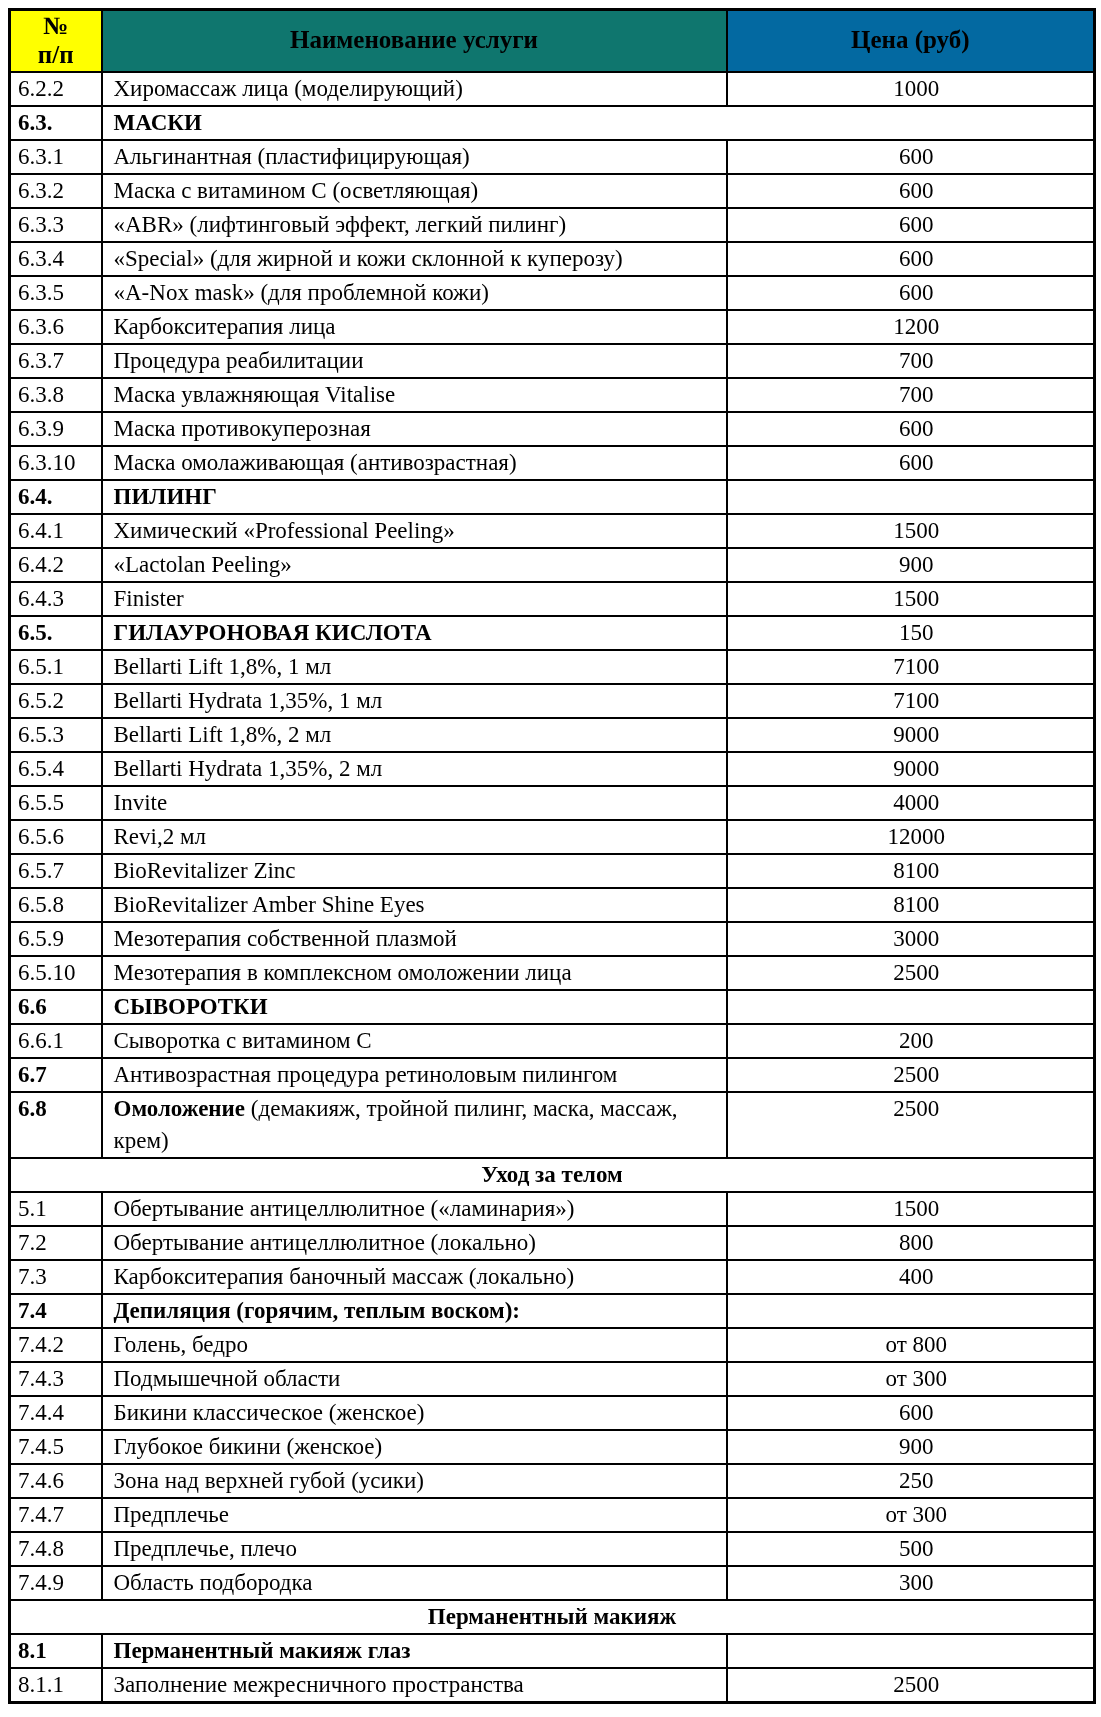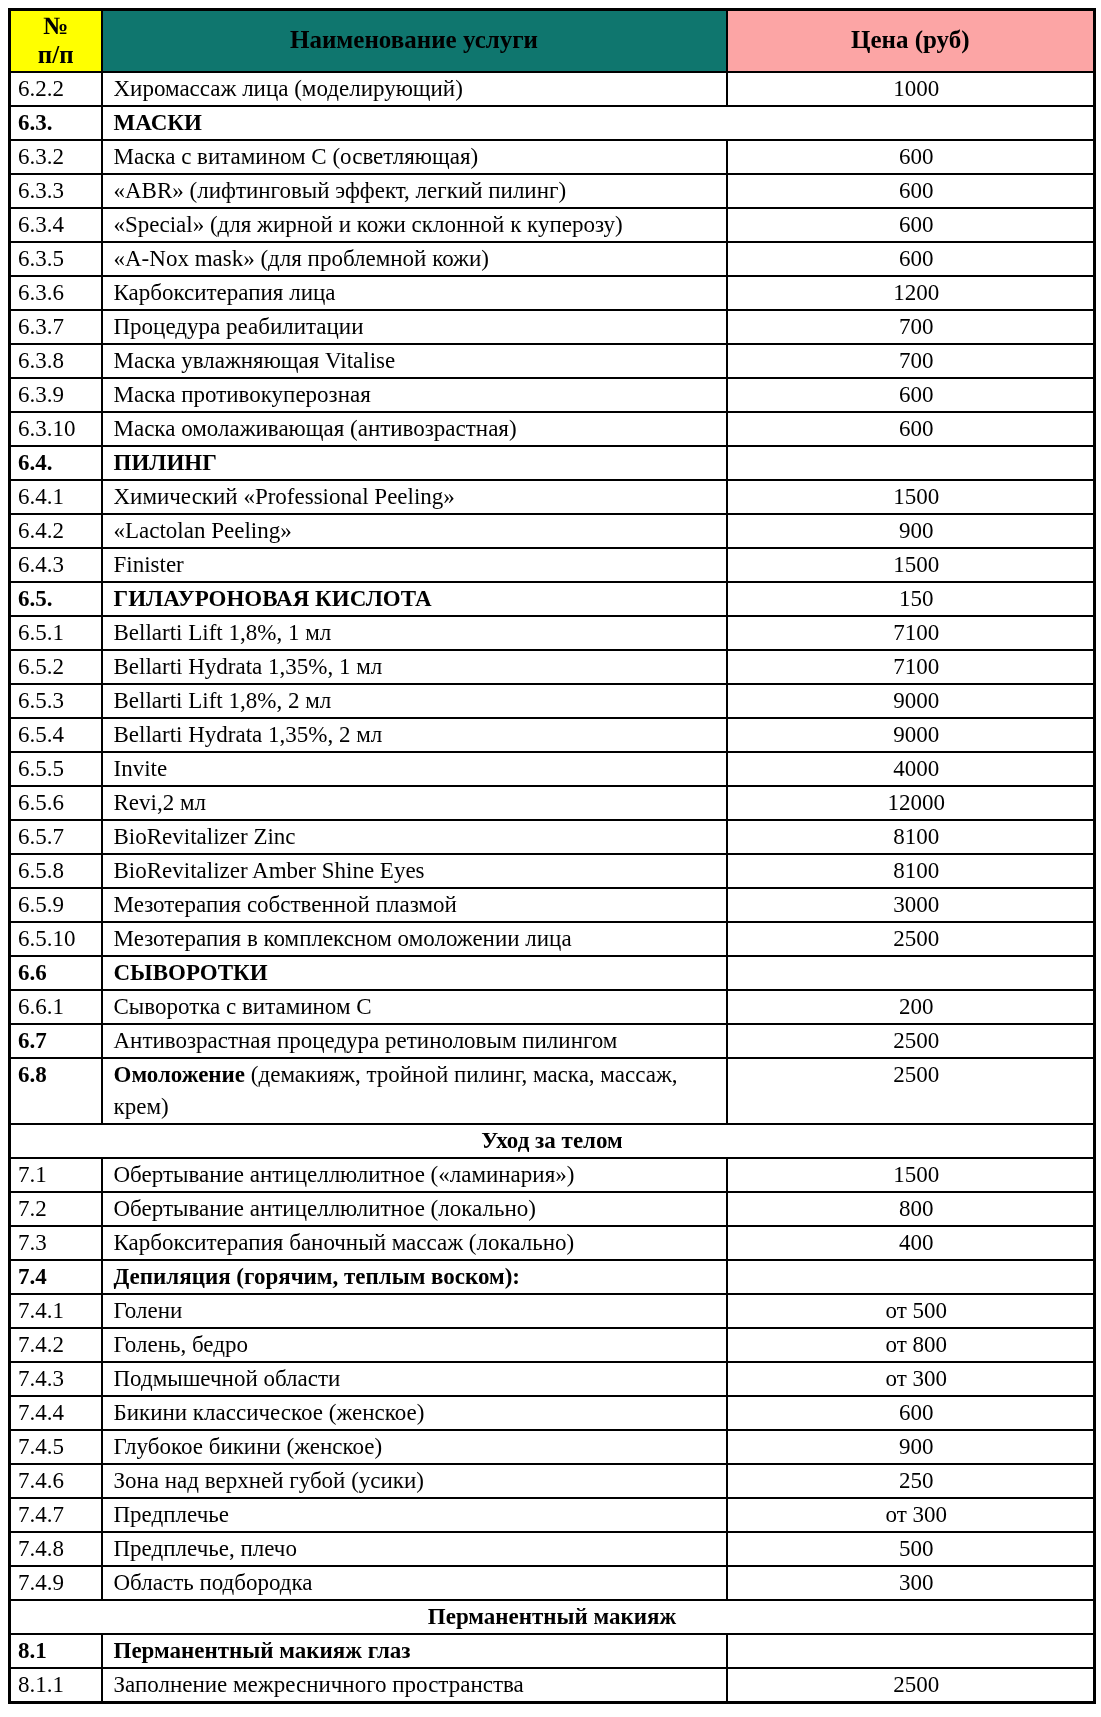--- a/index.html
+++ b/index.html
@@ -63,7 +63,7 @@
           <div>п/п</div>
         </th>
         <th style="background: #0f766e;">Наименование услуги</th>
-        <th style="background: #fca5a5;">Цена (руб)</th>
+        <th style="background: #0369a1;">Цена (руб)</th>
       </tr>
     </thead>
     <tbody id="tbody">

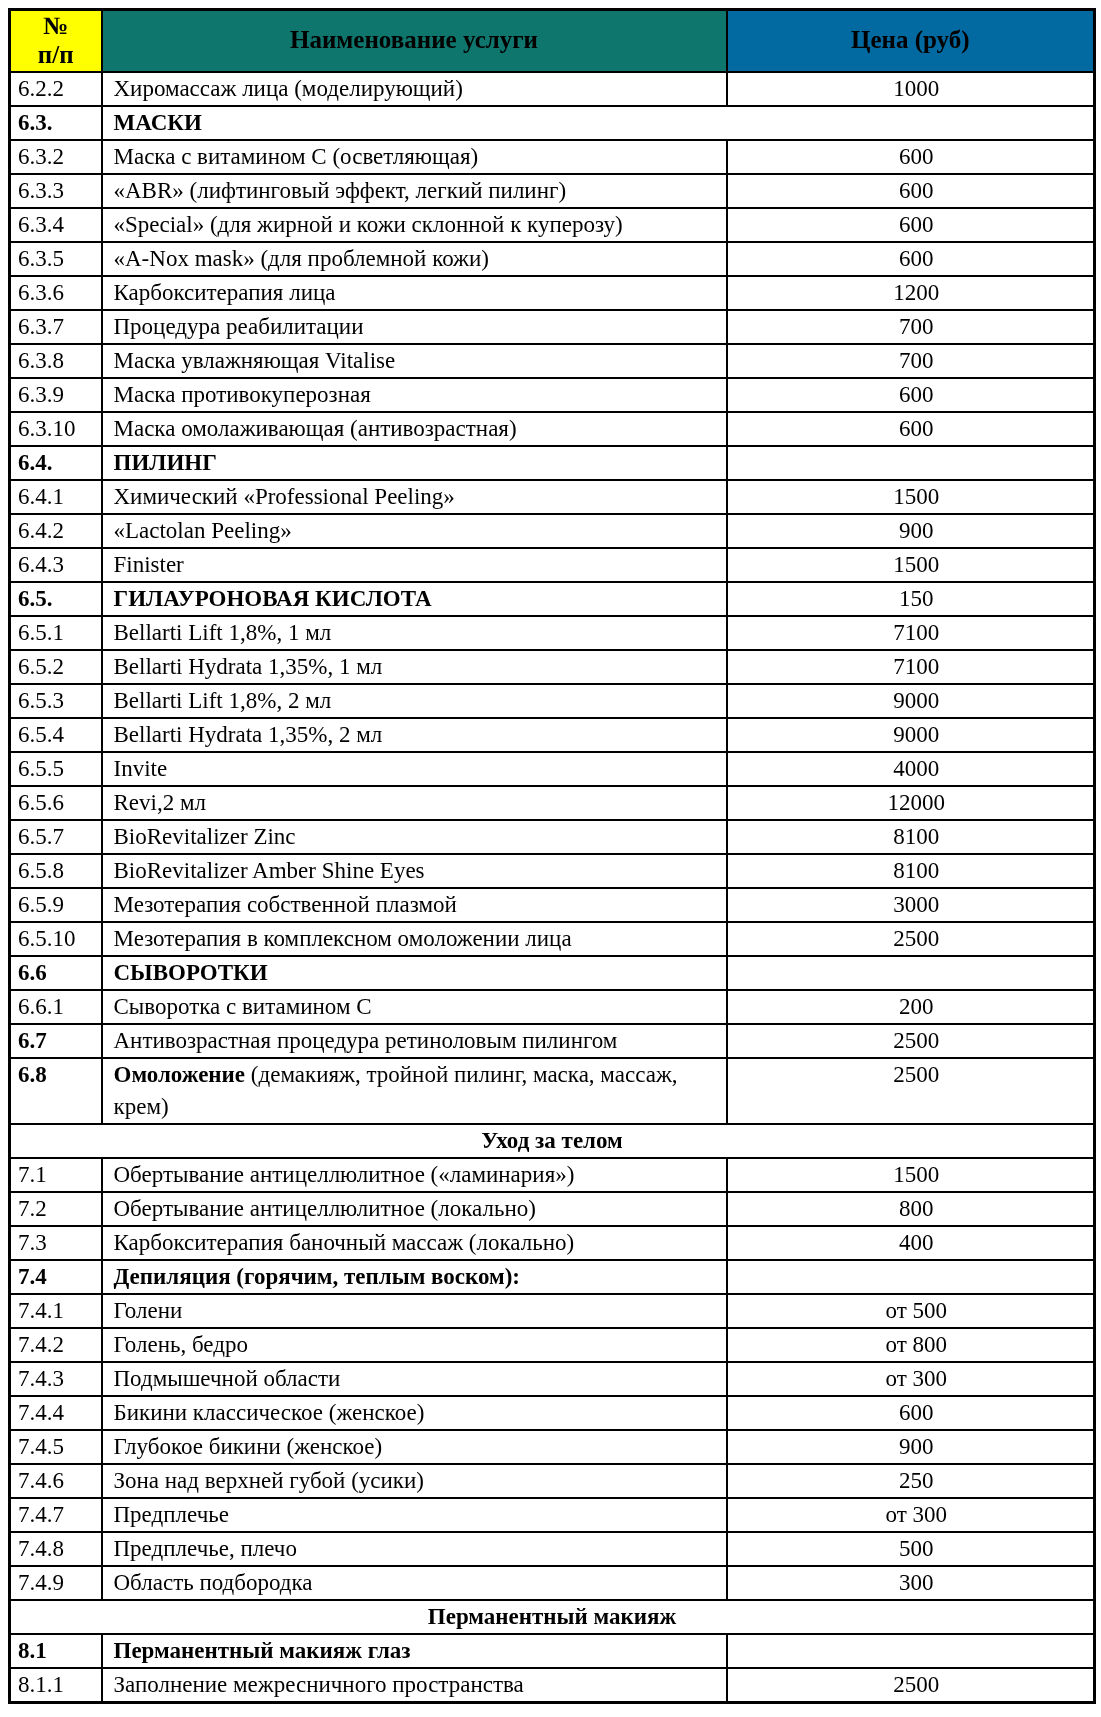--- a/index.html
+++ b/index.html
@@ -77,6 +77,11 @@
           <td class="name bold" colspan="2">МАСКИ</td>
         </tr>
         <tr>
+          <td class="num">6.3.1</td>
+          <td class="name">Альгинантная (пластифицирующая)</td>
+          <td class="price">600</td>
+        </tr>
+        <tr>
           <td class="num">6.3.2</td>
           <td class="name">Маска с витамином С (осветляющая)</td>
           <td class="price">600</td>

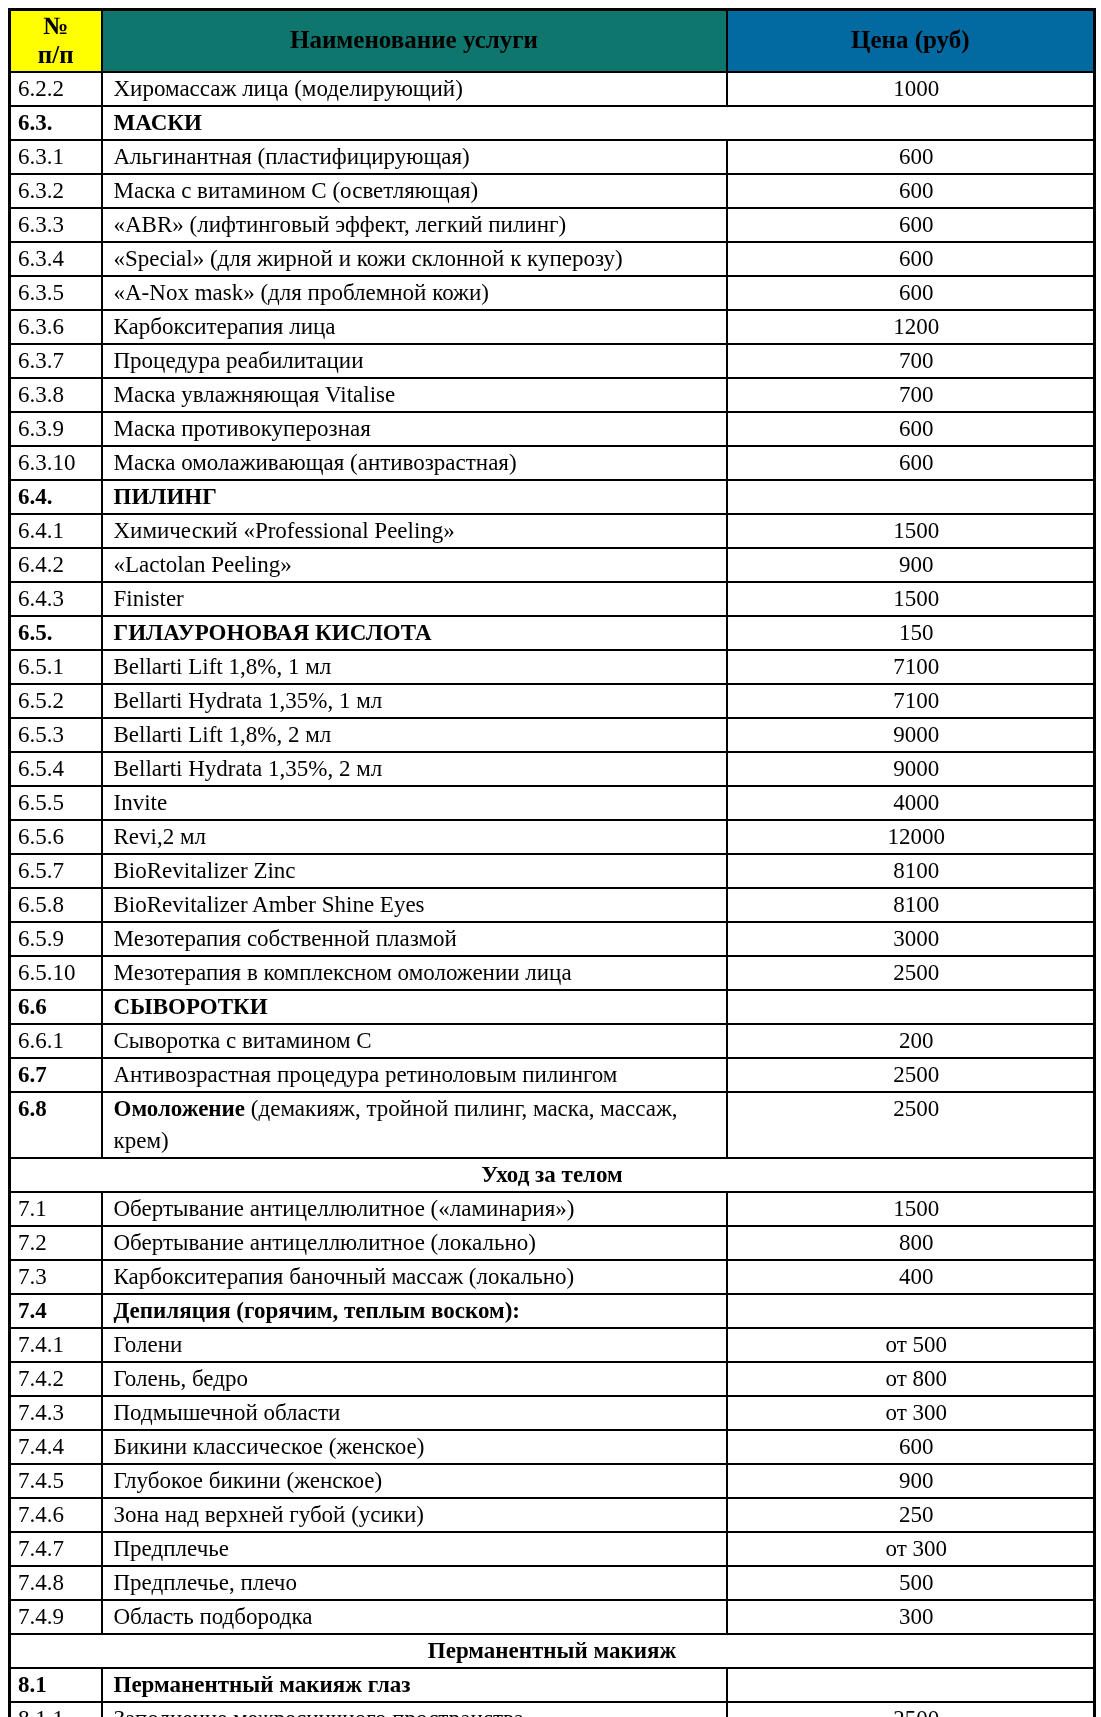--- a/index.html
+++ b/index.html
@@ -225,7 +225,7 @@
           <td colspan="3" class="group-cell">Уход за телом</td>
         </tr>
         <tr>
-          <td class="num">7.1</td>
+          <td class="num">5.1</td>
           <td class="name">Обертывание антицеллюлитное («ламинария»)</td>
           <td class="price">1500</td>
         </tr>

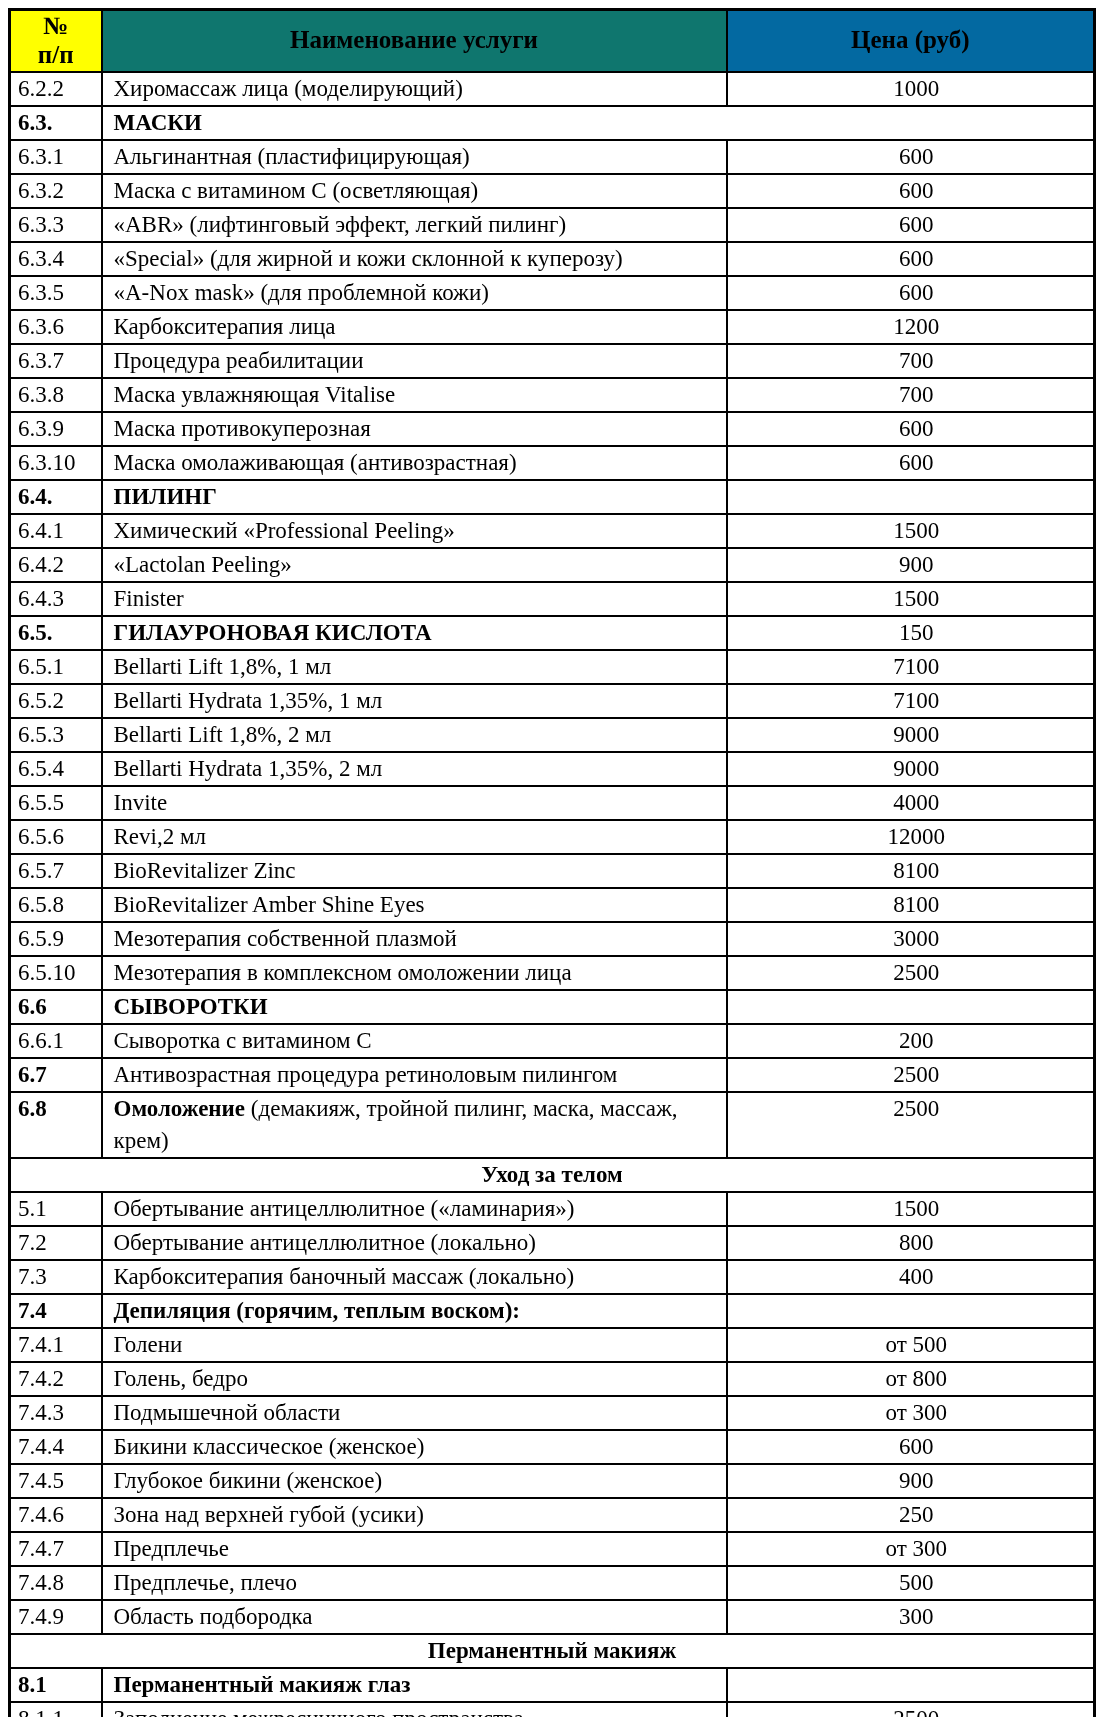--- a/index.html
+++ b/index.html
@@ -245,11 +245,6 @@
           <td class="price"></td>
         </tr>
         <tr>
-          <td class="num">7.4.1</td>
-          <td class="name">Голени</td>
-          <td class="price">от 500</td>
-        </tr>
-        <tr>
           <td class="num">7.4.2</td>
           <td class="name">Голень, бедро</td>
           <td class="price">от 800</td>

